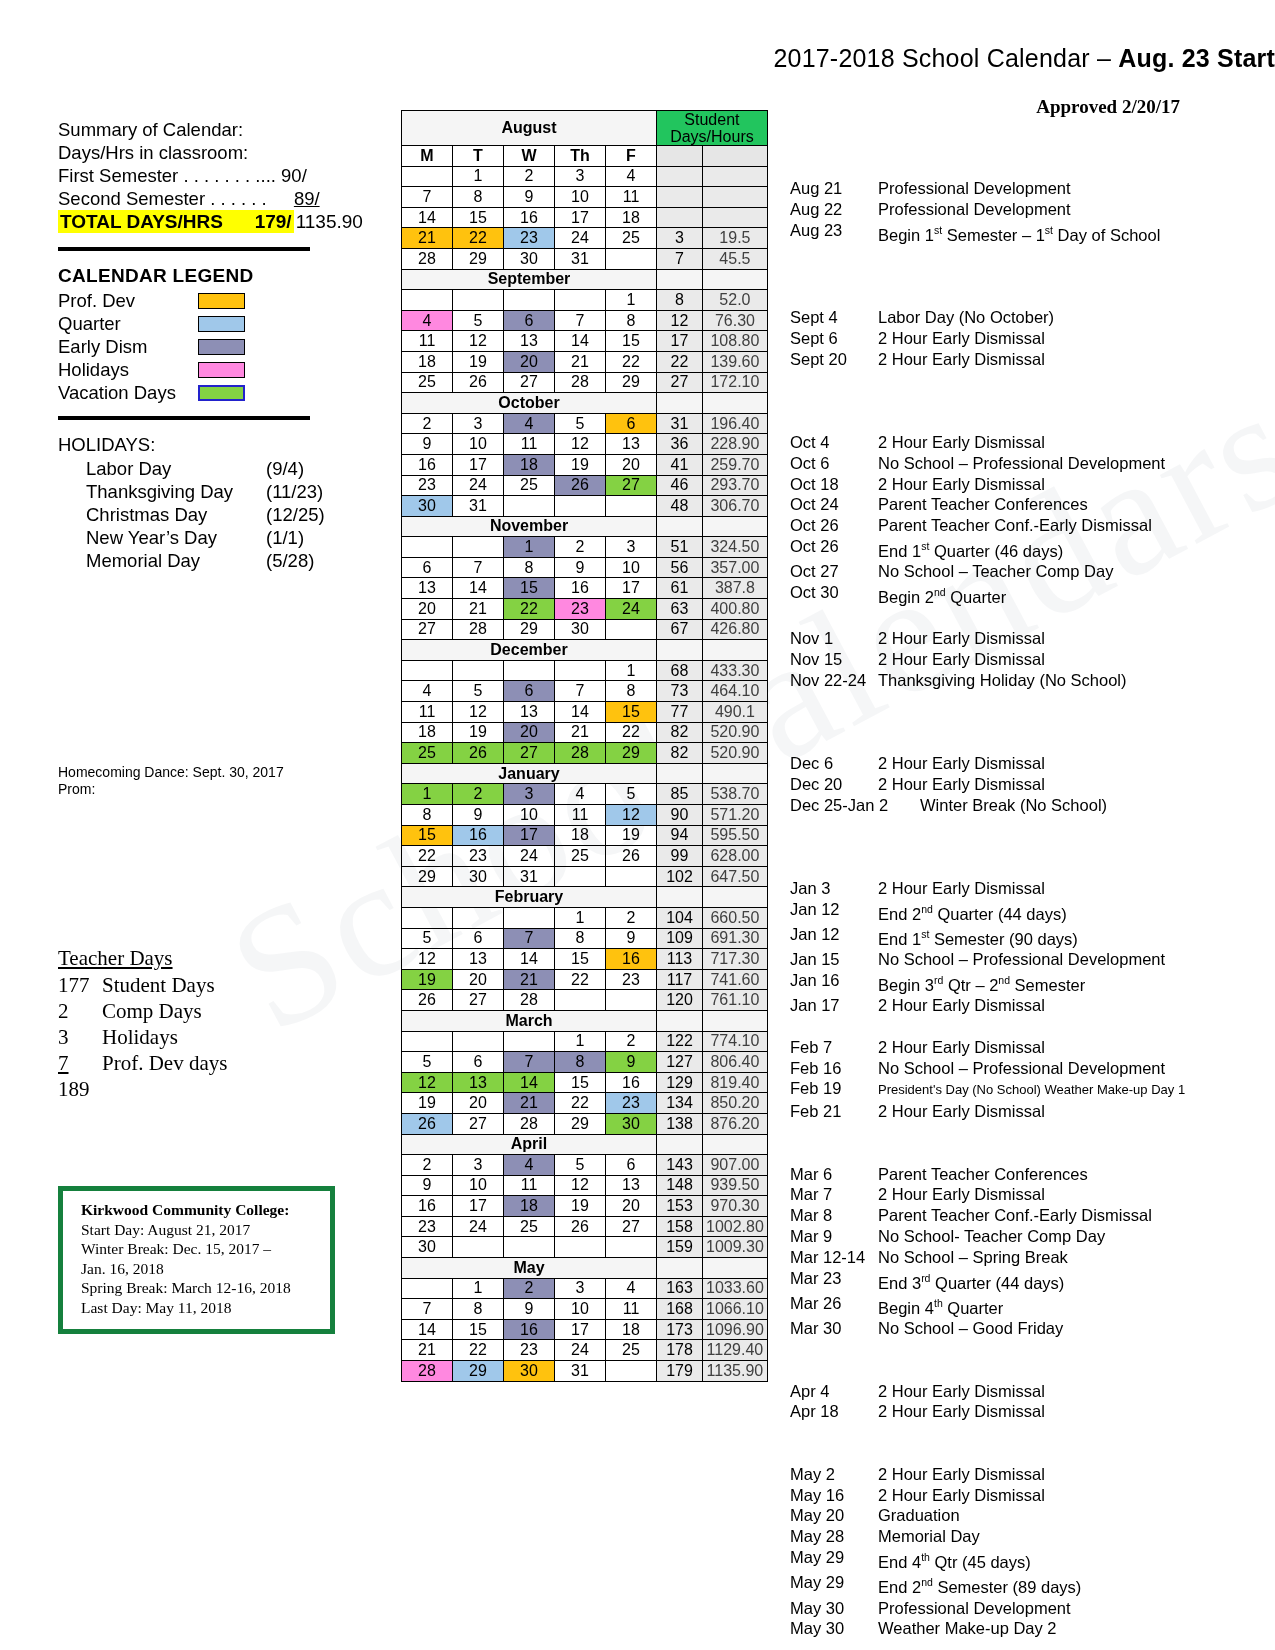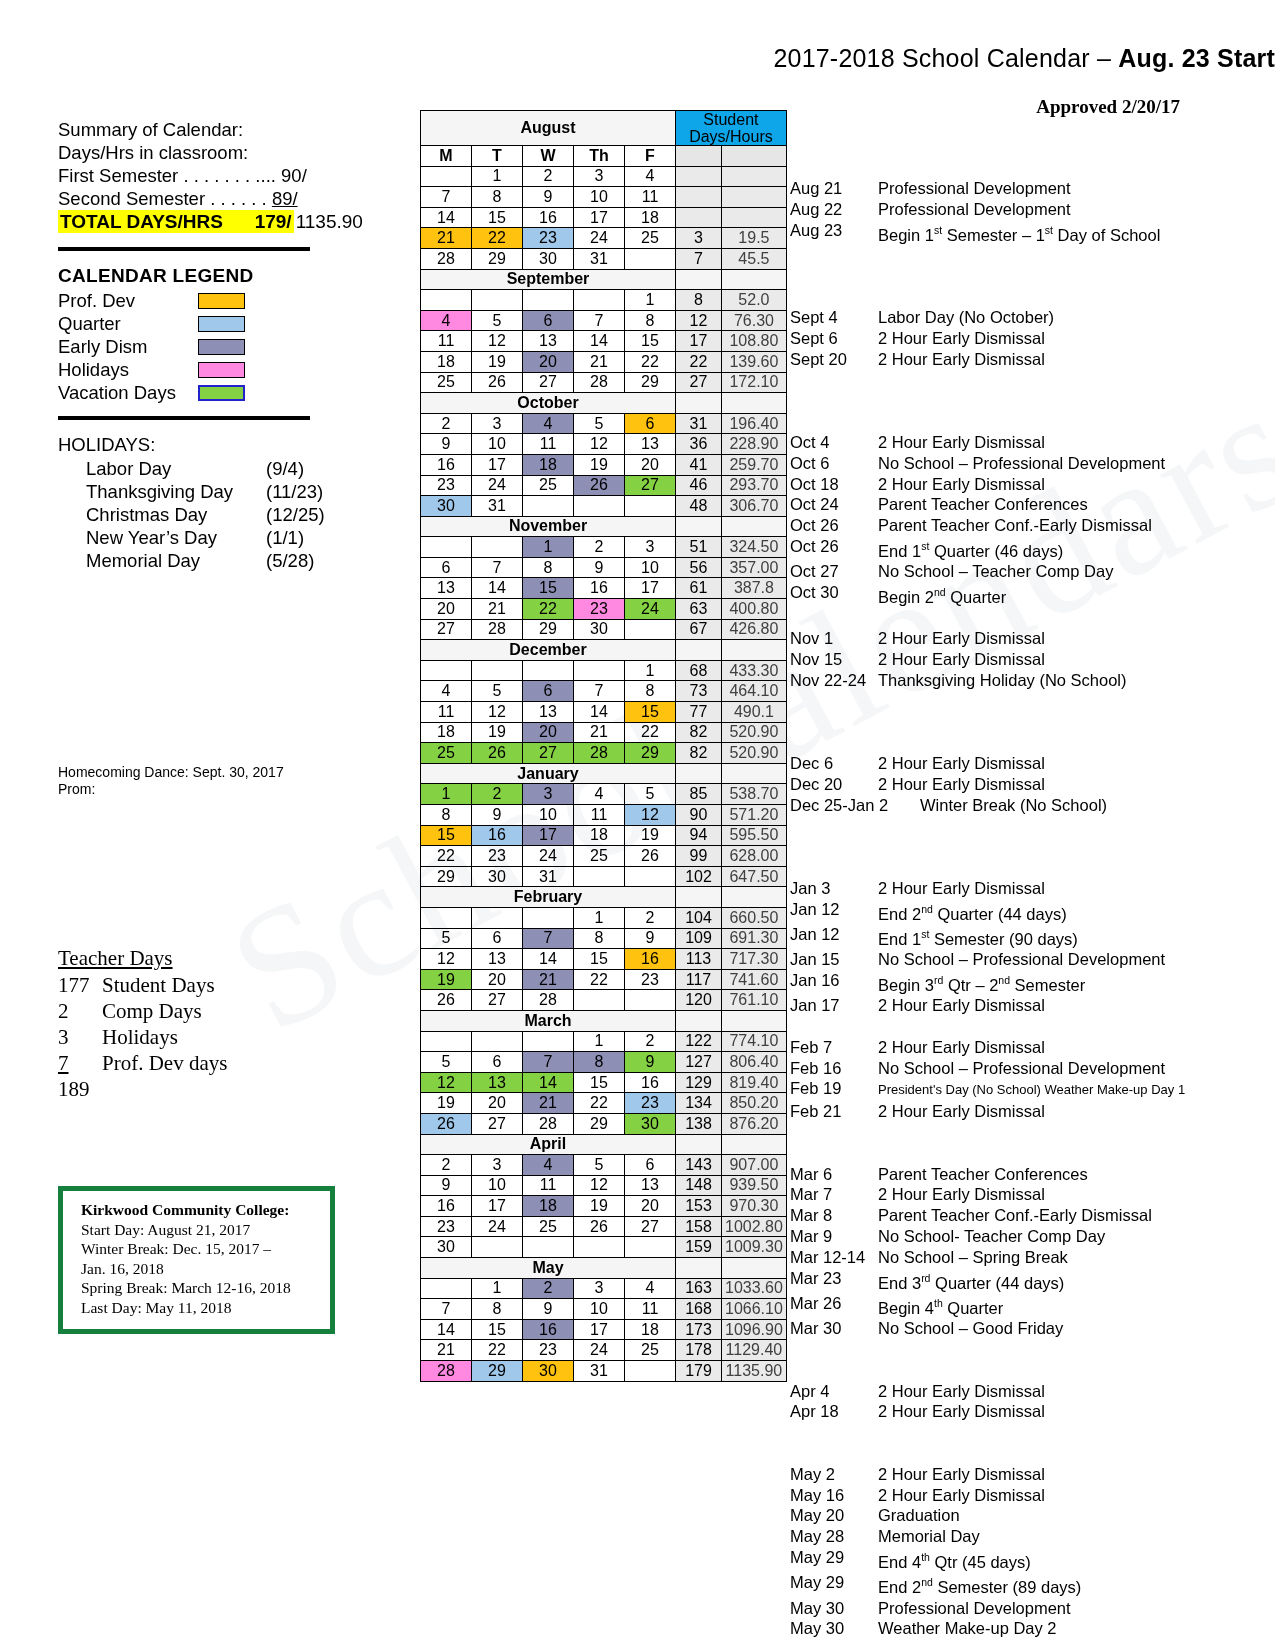--- a/index.html
+++ b/index.html
@@ -76,7 +76,7 @@
   #kirkwood .kw-title { font-weight:bold; }
 
   
-  #cal-wrap { position:absolute; left:420px; top:110px; z-index:2; }
+  #cal-wrap { position:absolute; left:401px; top:110px; z-index:2; }
   table.cal { border-collapse:collapse; }
   table.cal td {
     border:1px solid #000;

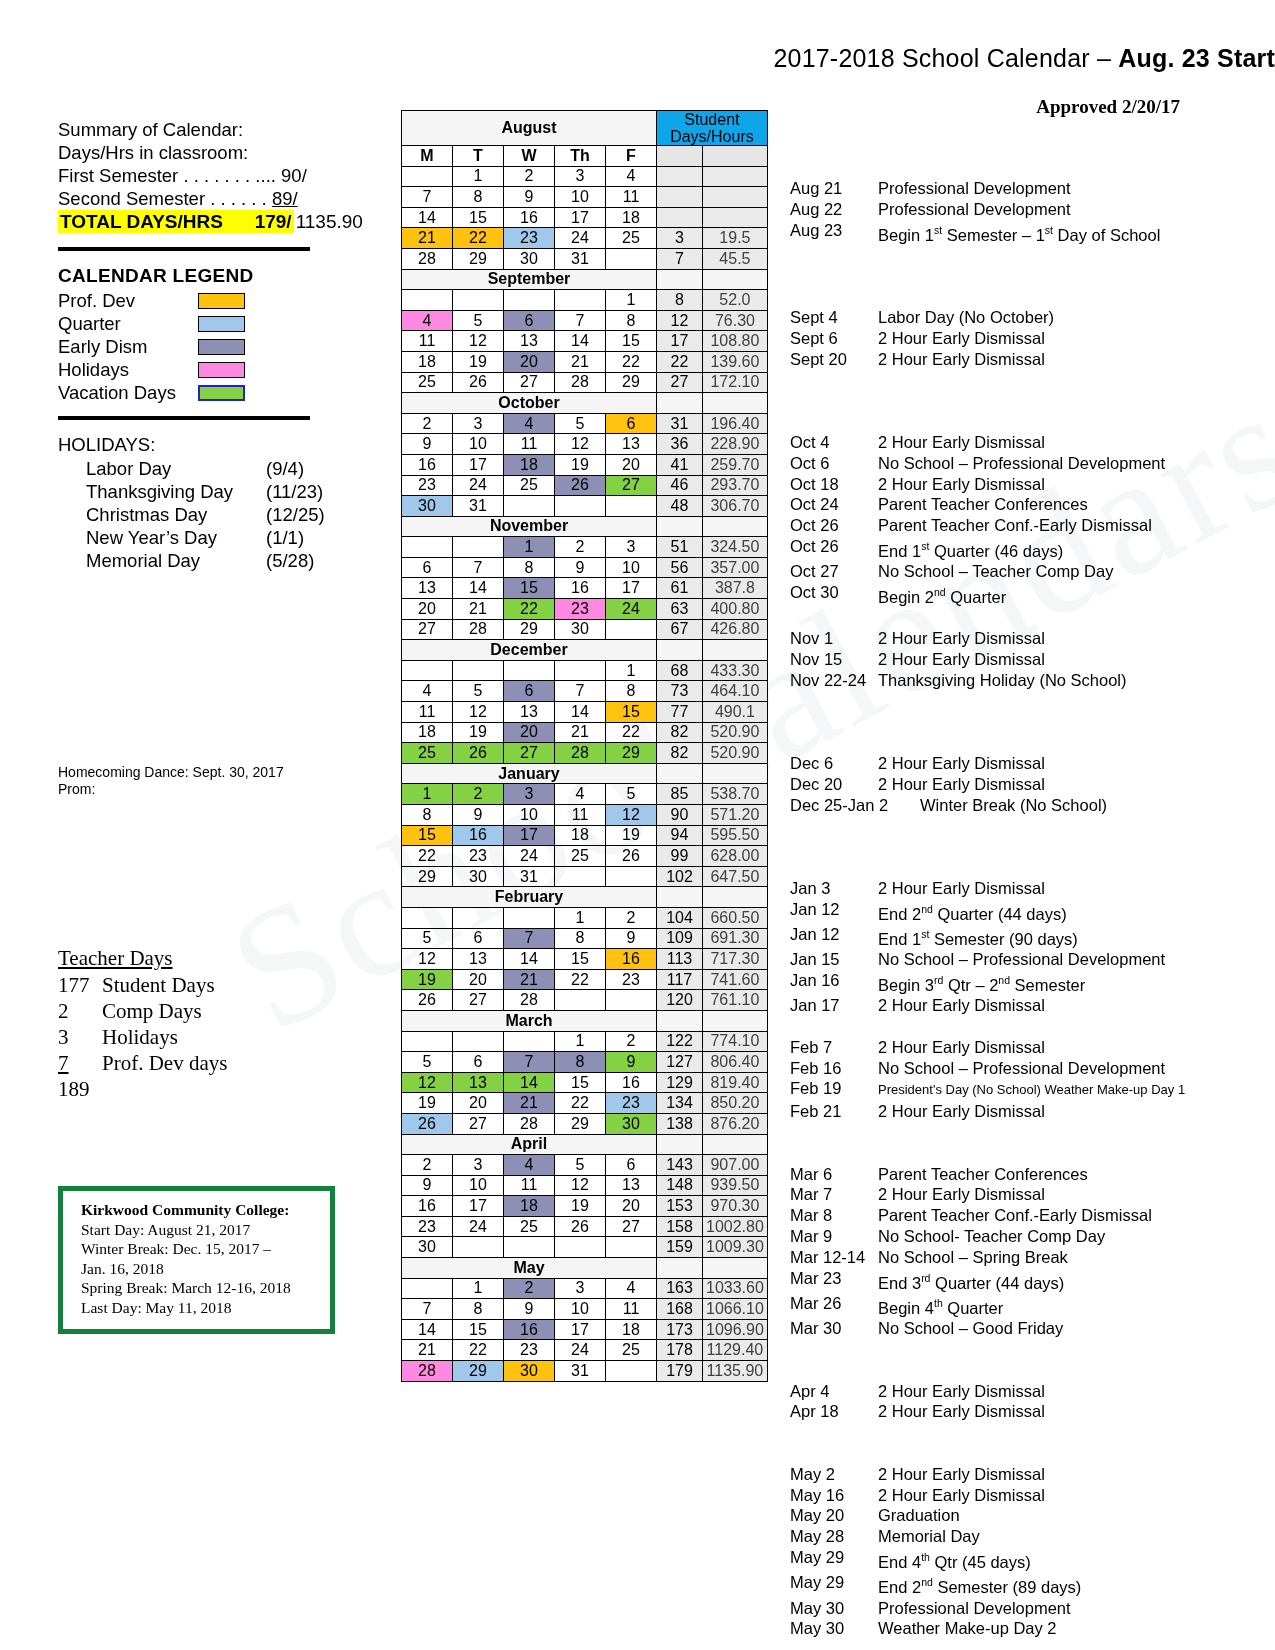--- a/index.html
+++ b/index.html
@@ -91,7 +91,7 @@
     background:#f5f5f5; padding-left:8px; height:22px;
   }
   td.hdr-sdh {
-    background:#0ea5e9; font-weight:normal; font-size:16px; line-height:17px;
+    background:#22c55e; font-weight:normal; font-size:16px; line-height:17px;
     height:38px;
   }
   td.dow { font-weight:bold; font-size:16px; background:#ffffff; }

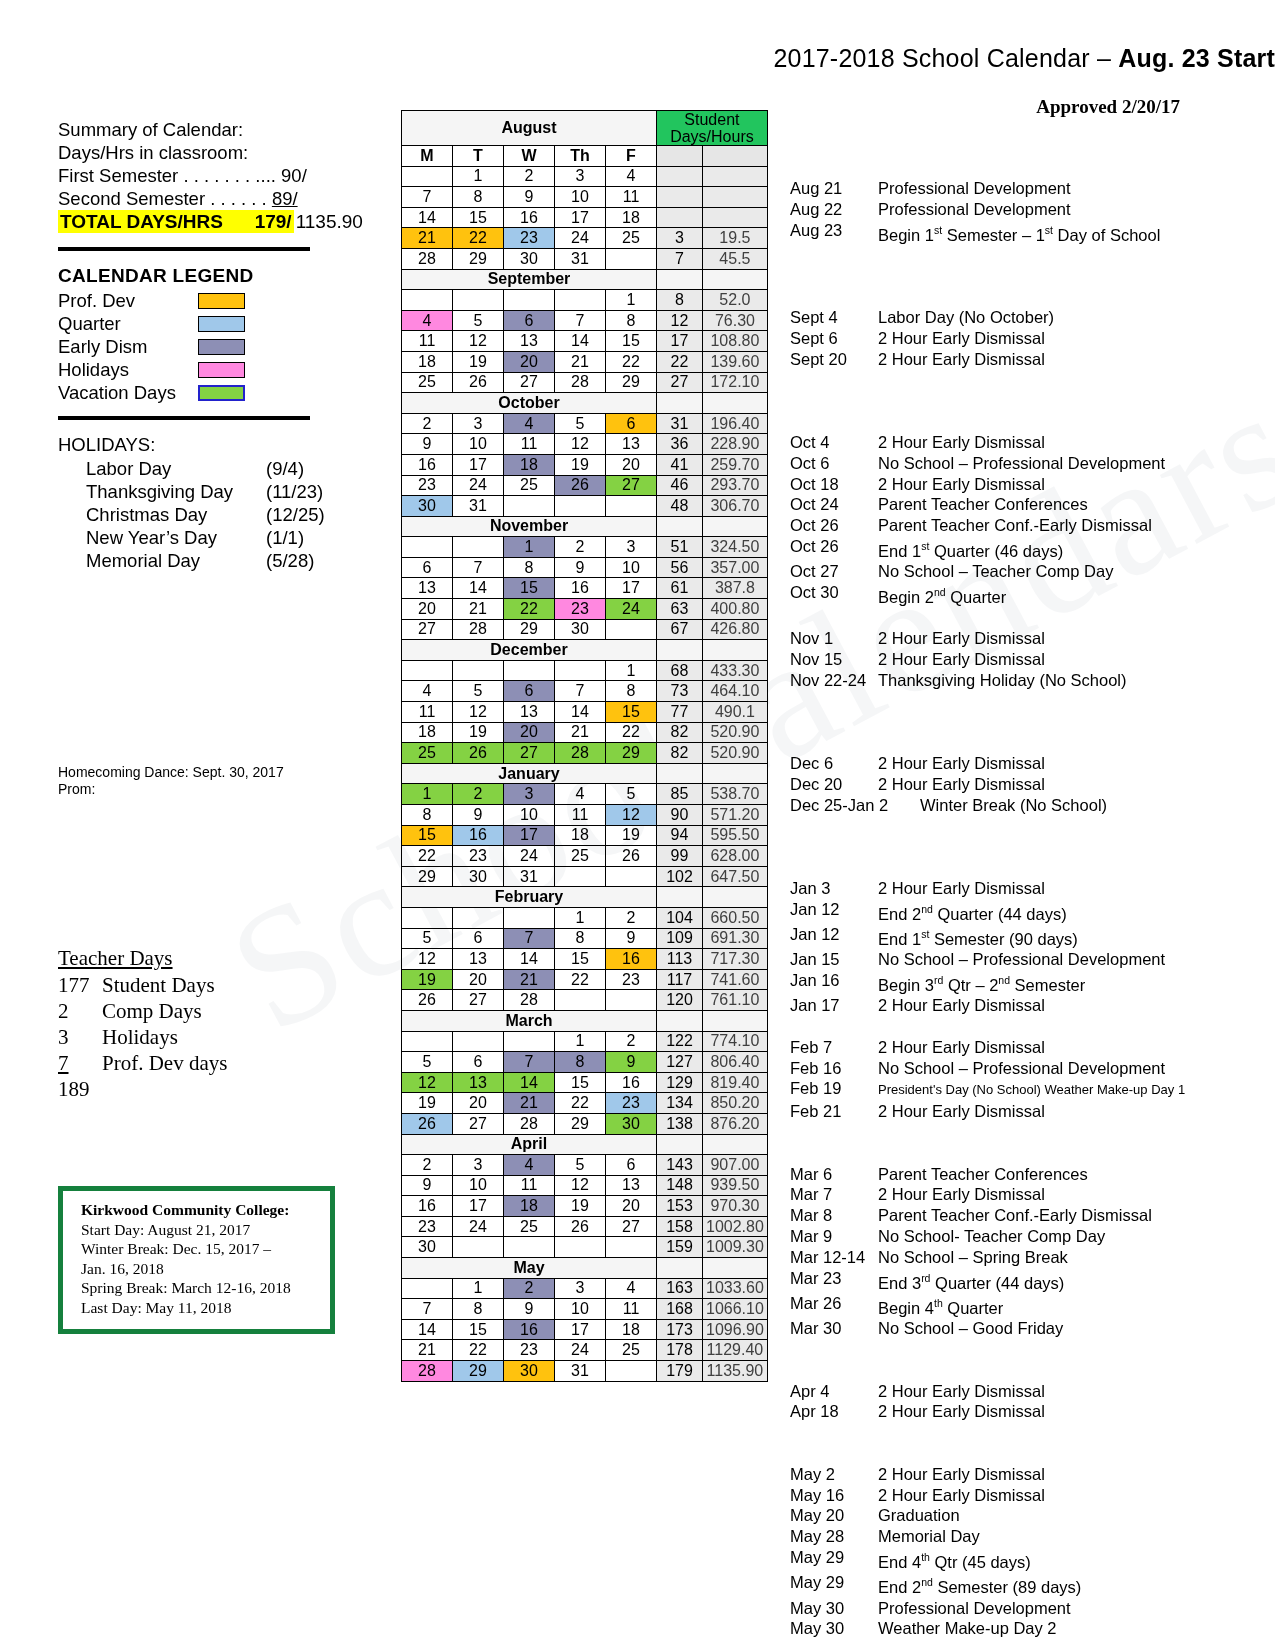--- a/index.html
+++ b/index.html
@@ -45,7 +45,7 @@
     background:#ffff00; font-weight:bold; font-size:19px;
     display:inline-block; padding:0 2px; line-height:23px;
   }
-  .u { text-decoration:underline; }
+  .u { text-decoration:underline;margin-left:22px; }
 
   .rule { border-top:4px solid #000; margin:14px 0 14px 0; width:252px; }
 

